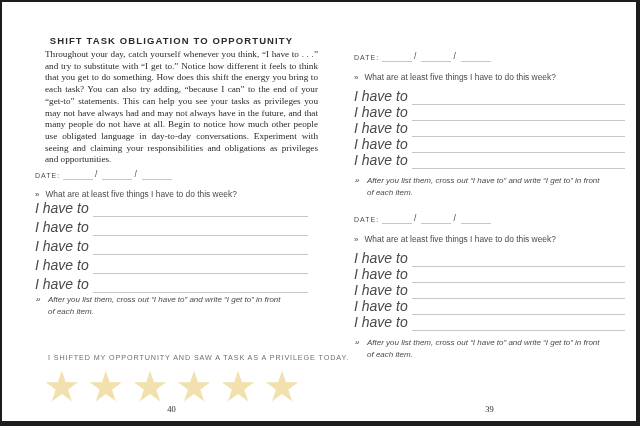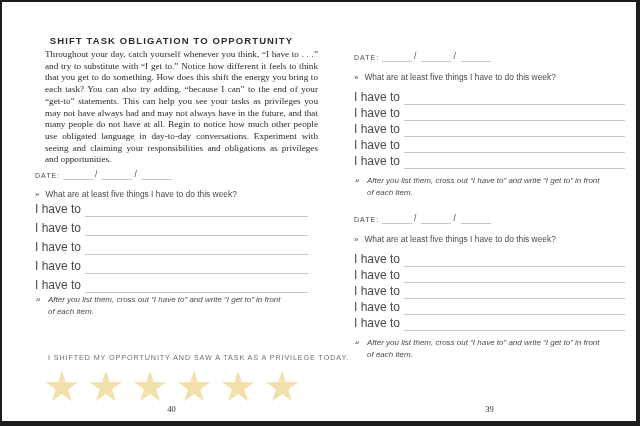--- a/index.html
+++ b/index.html
@@ -40,7 +40,7 @@
   .fill-line { display:flex; align-items:flex-end; }
   .page-left  .fill-line { height:19px; }
   .page-right .fill-line { height:16px; }
-  .line-label { font-size:12px; color:var(--form-ink,#4a4a4a); padding-bottom:1px; white-space:nowrap; }
+  .line-label { font-size:14px; color:var(--form-ink,#4a4a4a); padding-bottom:1px; white-space:nowrap;font-style:italic; }
   .write-rule { flex:1; border-bottom:1px solid var(--rule,#c6c6c6); margin-left:4px; height:12px; }
 
   .note {

